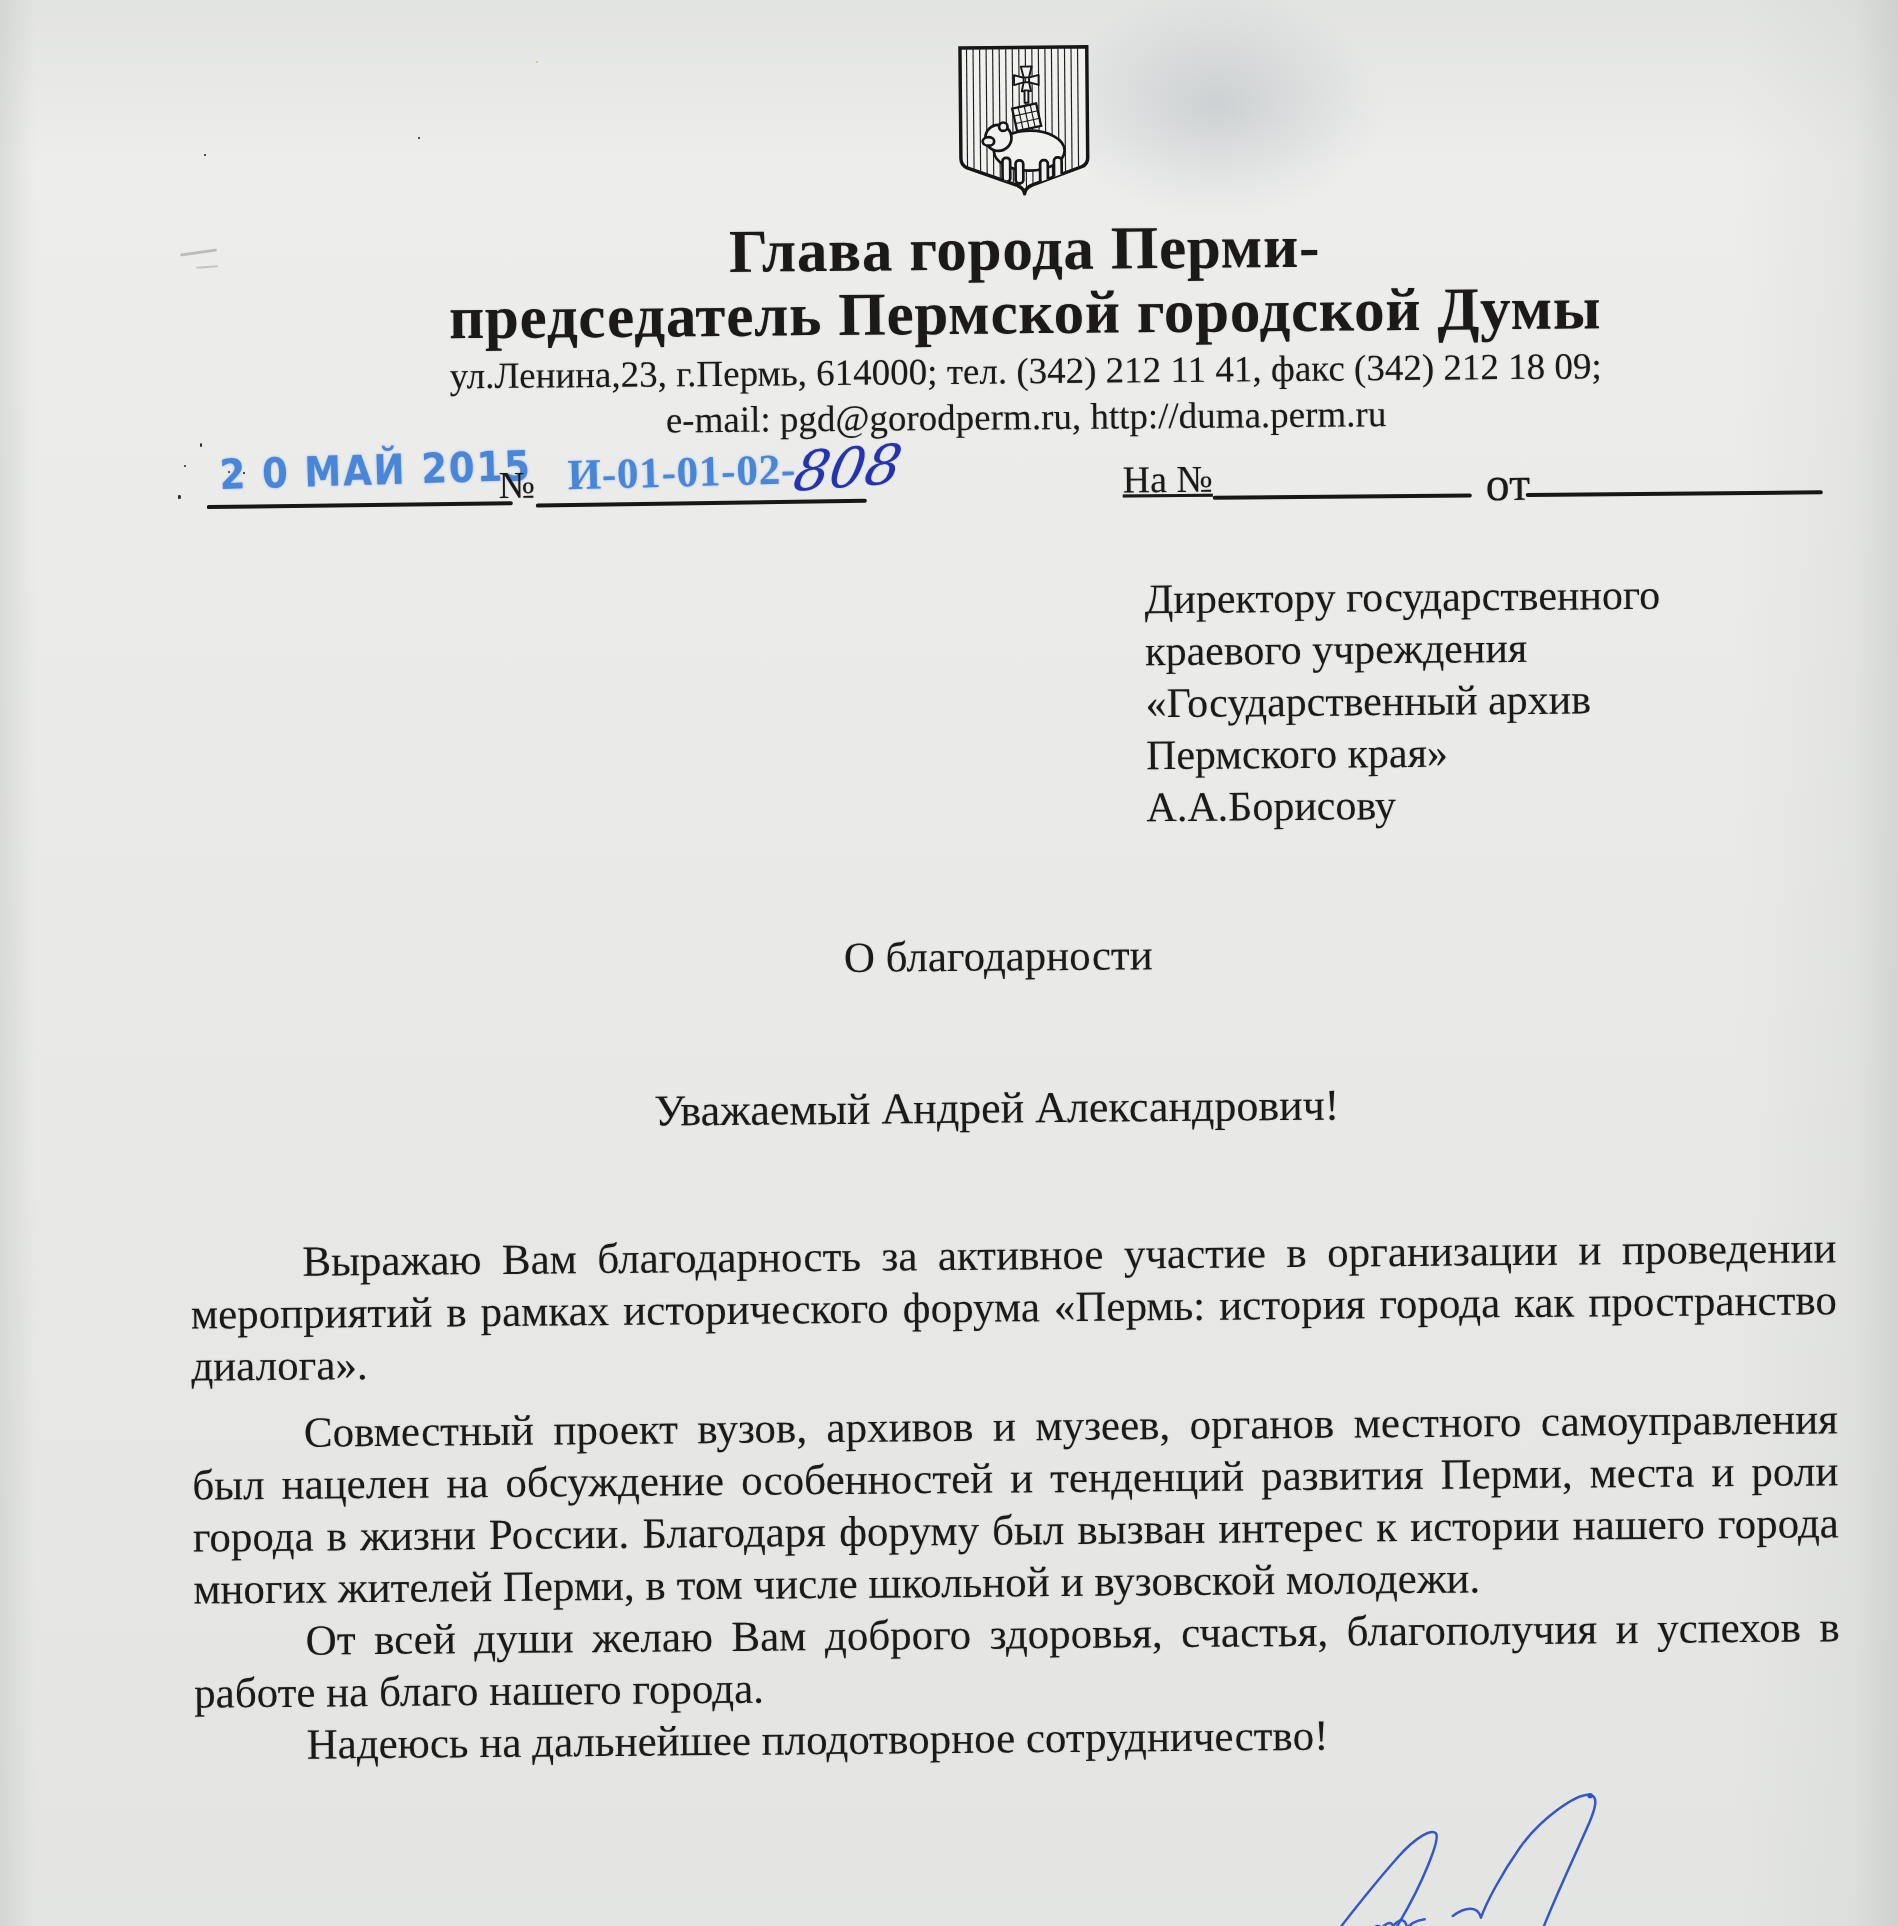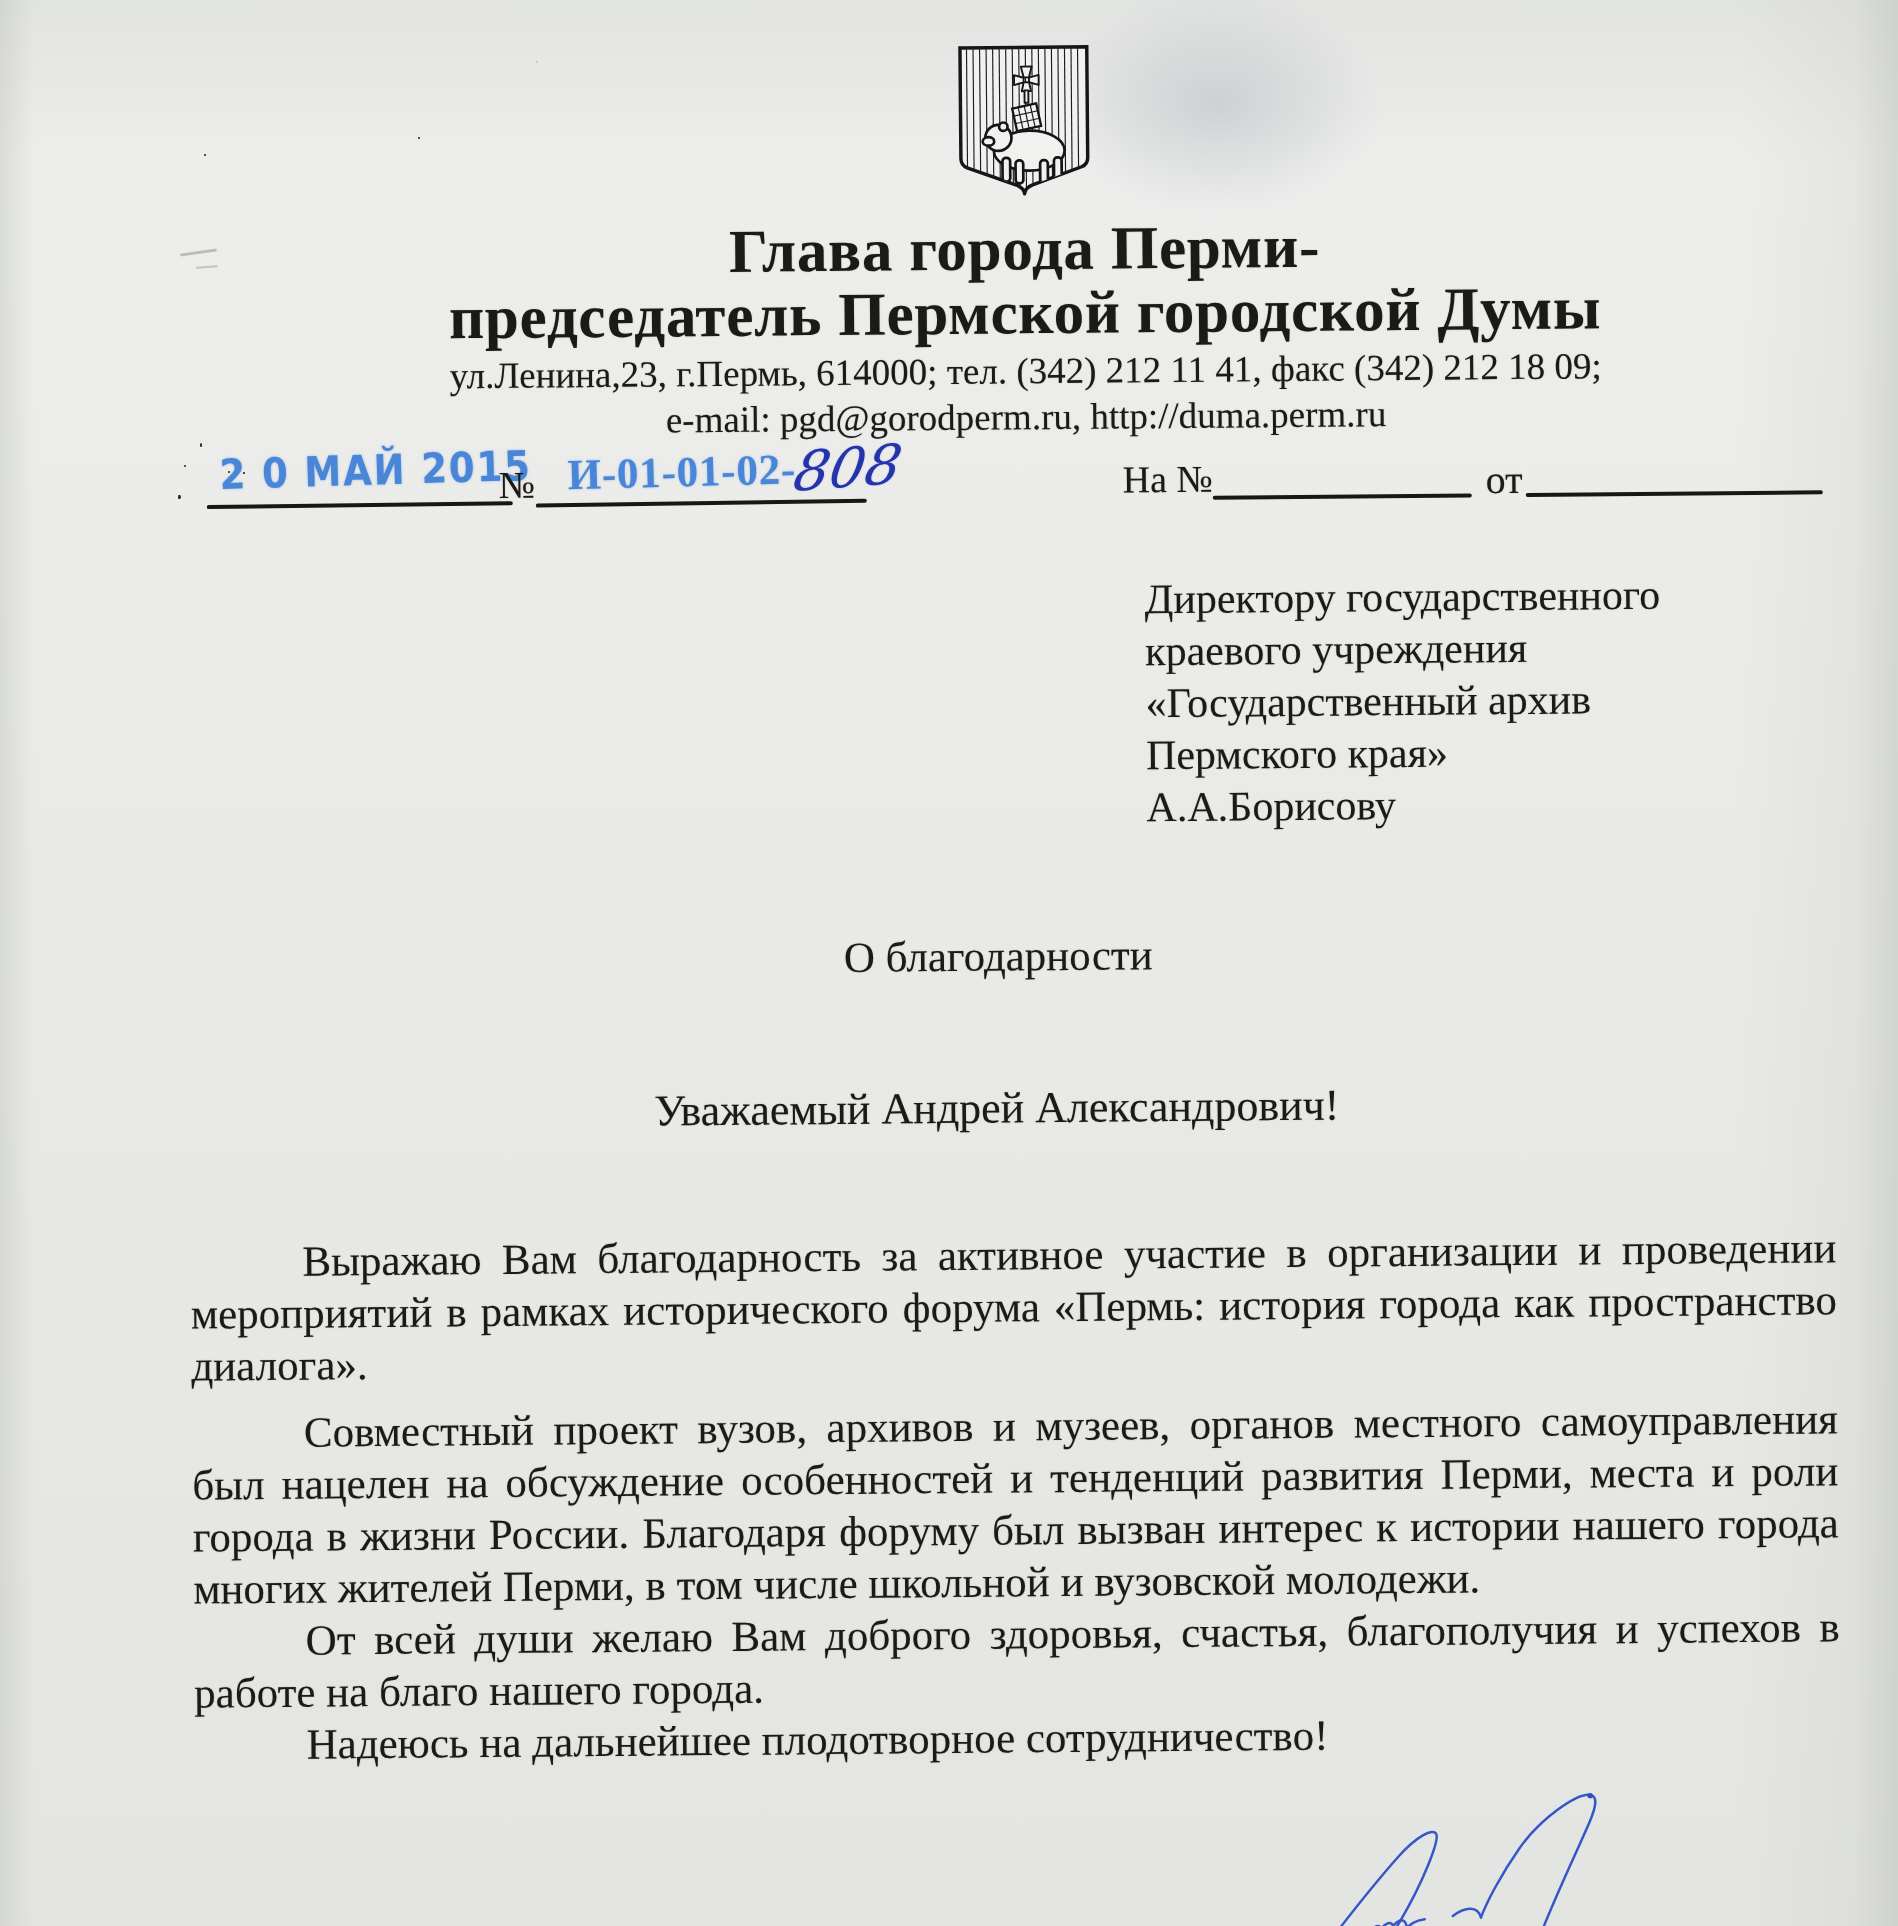--- a/index.html
+++ b/index.html
@@ -58,7 +58,7 @@
     transform: skewX(-14deg) rotate(-4deg);
     text-shadow: 0 0 1.5px rgba(36,52,172,0.4);
   }
-  .reply-label { left: 1129px; top: 459px; font-size: 38px; }
+  .reply-label { left: 1129px; top: 459px; font-size: 38px; text-decoration: underline; }
   .from-label { left: 1492px; top: 461px; font-size: 40px; }
   .rule { position: absolute; height: 4.2px; background: #181716; border-radius: 1.9px; }
   .rule1 { left: 213px;  top: 498px; width: 306px; transform: rotate(-0.25deg); }

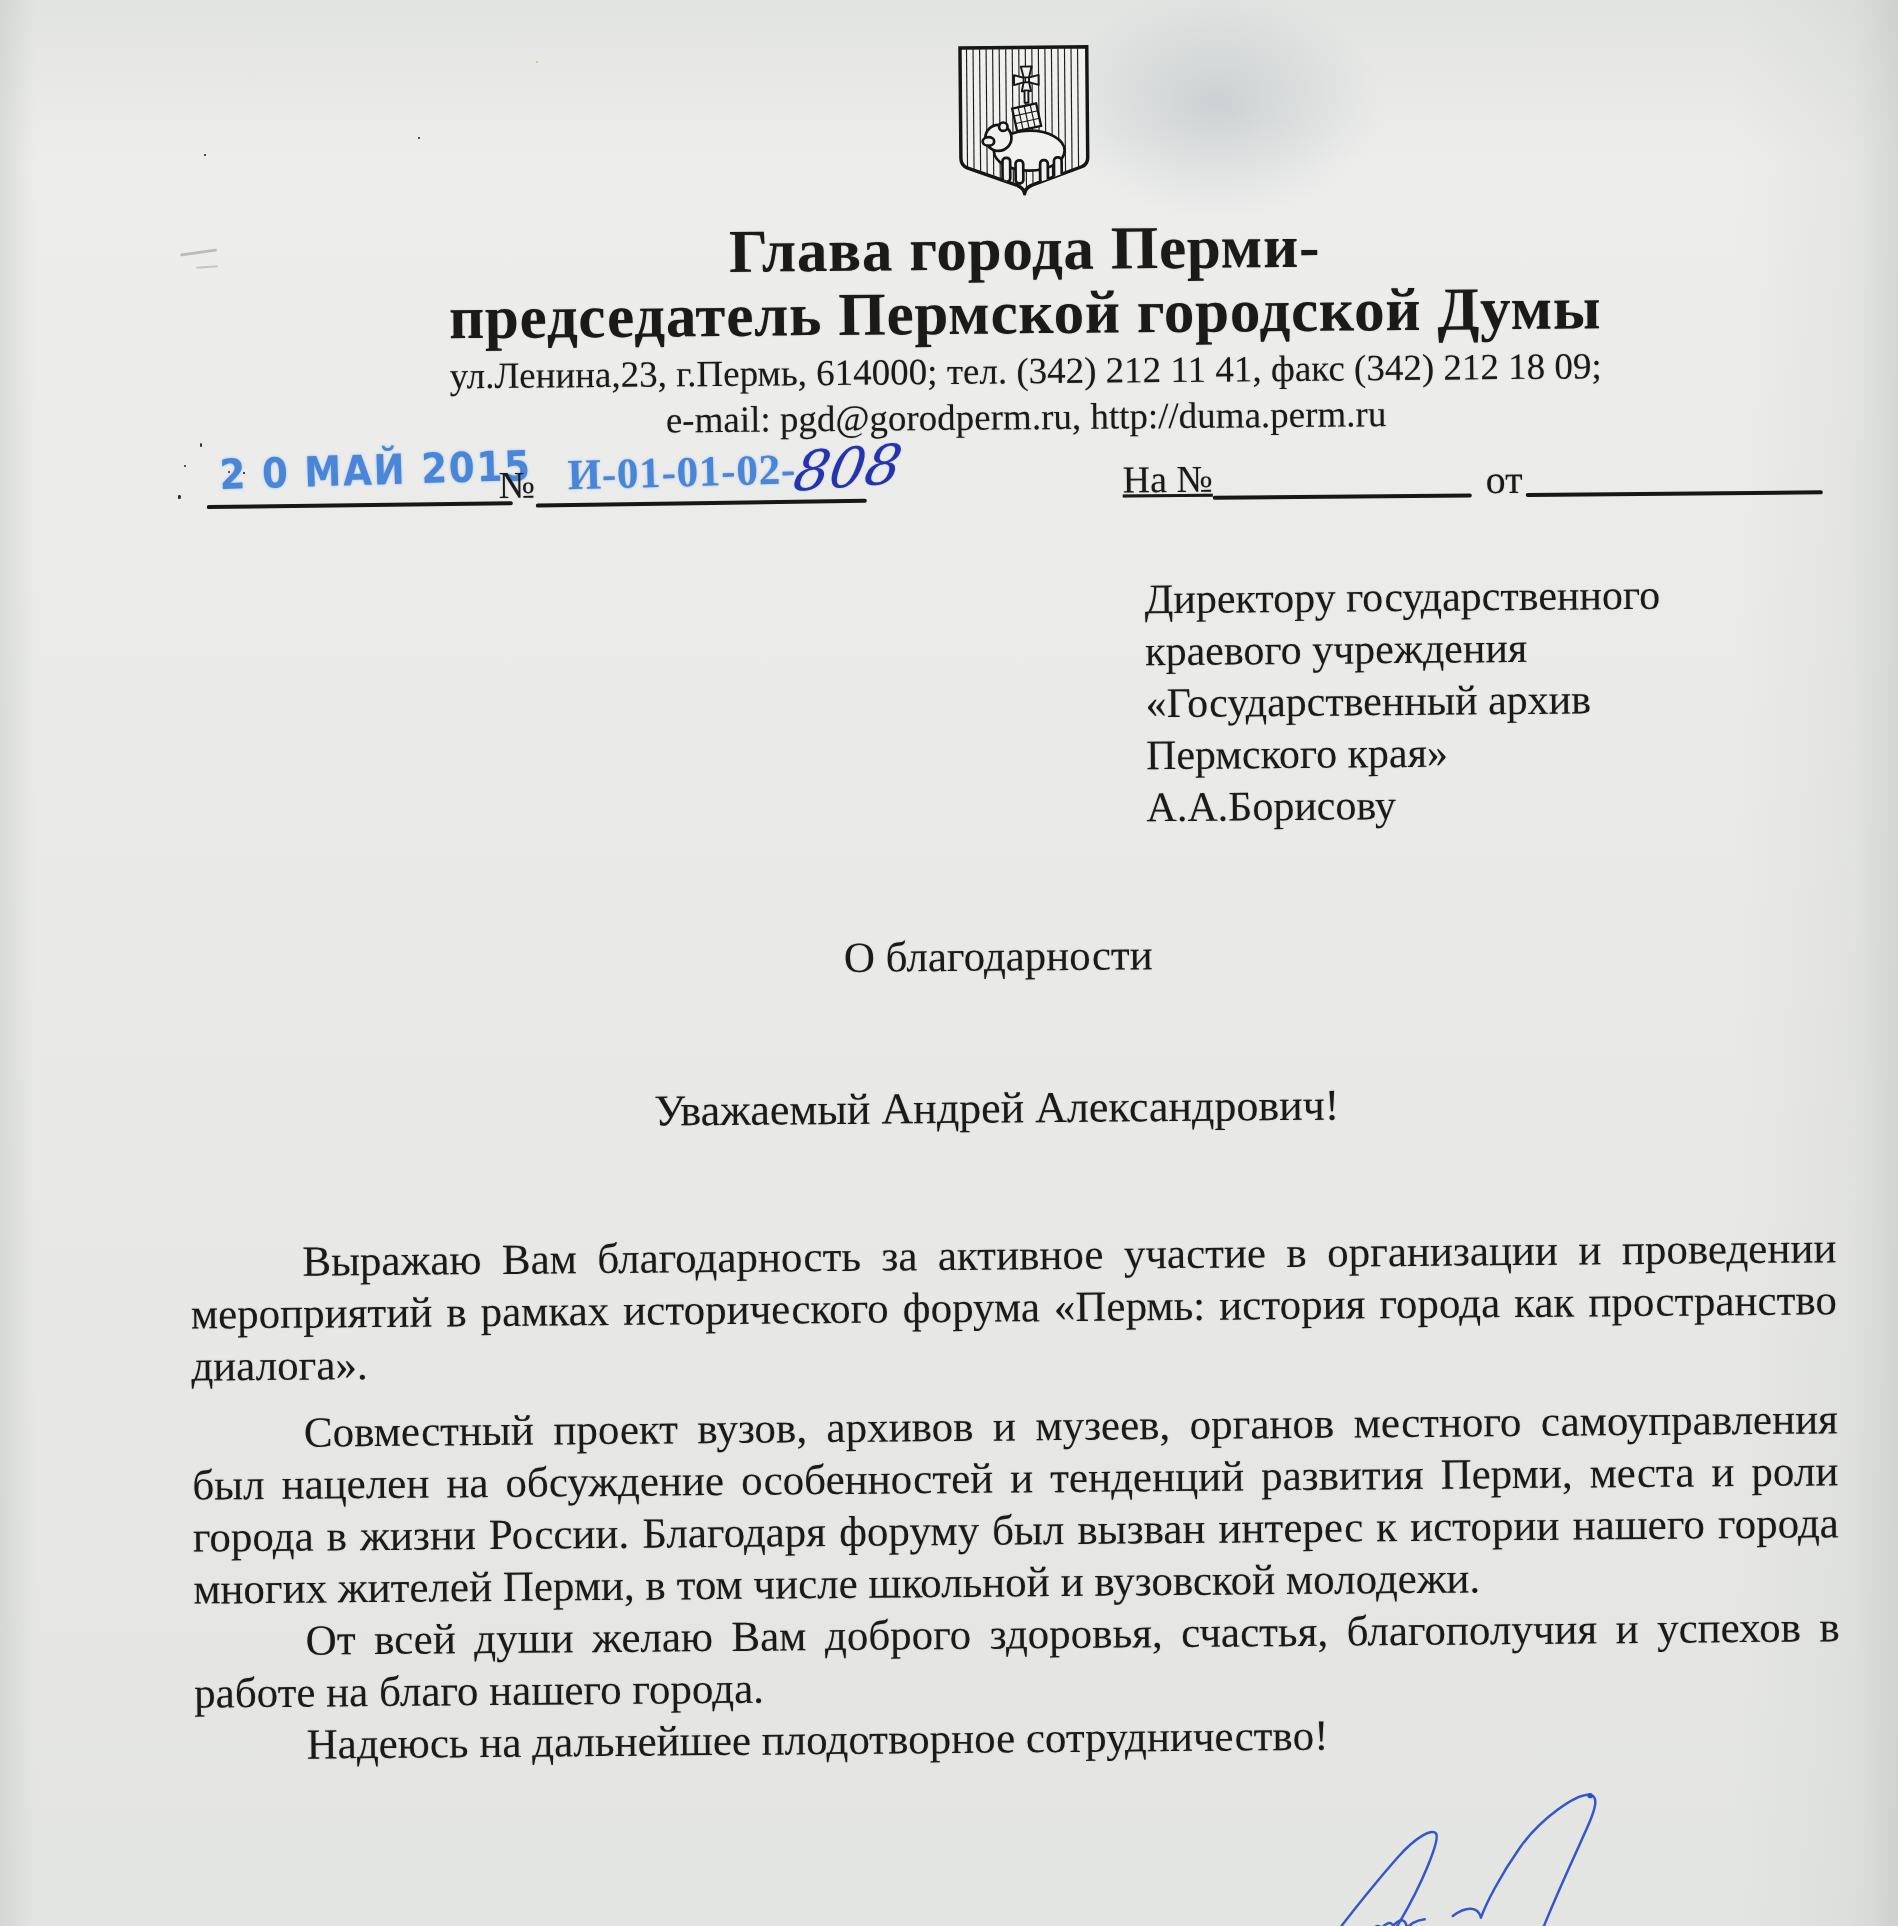--- a/index.html
+++ b/index.html
@@ -59,7 +59,7 @@
     text-shadow: 0 0 1.5px rgba(36,52,172,0.4);
   }
   .reply-label { left: 1129px; top: 459px; font-size: 38px; text-decoration: underline; }
-  .from-label { left: 1492px; top: 461px; font-size: 40px; }
+  .from-label { left: 1492px; top: 461px; font-size: 48px; }
   .rule { position: absolute; height: 4.2px; background: #181716; border-radius: 1.9px; }
   .rule1 { left: 213px;  top: 498px; width: 306px; transform: rotate(-0.25deg); }
   .rule2 { left: 542px; top: 499px; width: 331px; transform: rotate(-0.35deg); }

